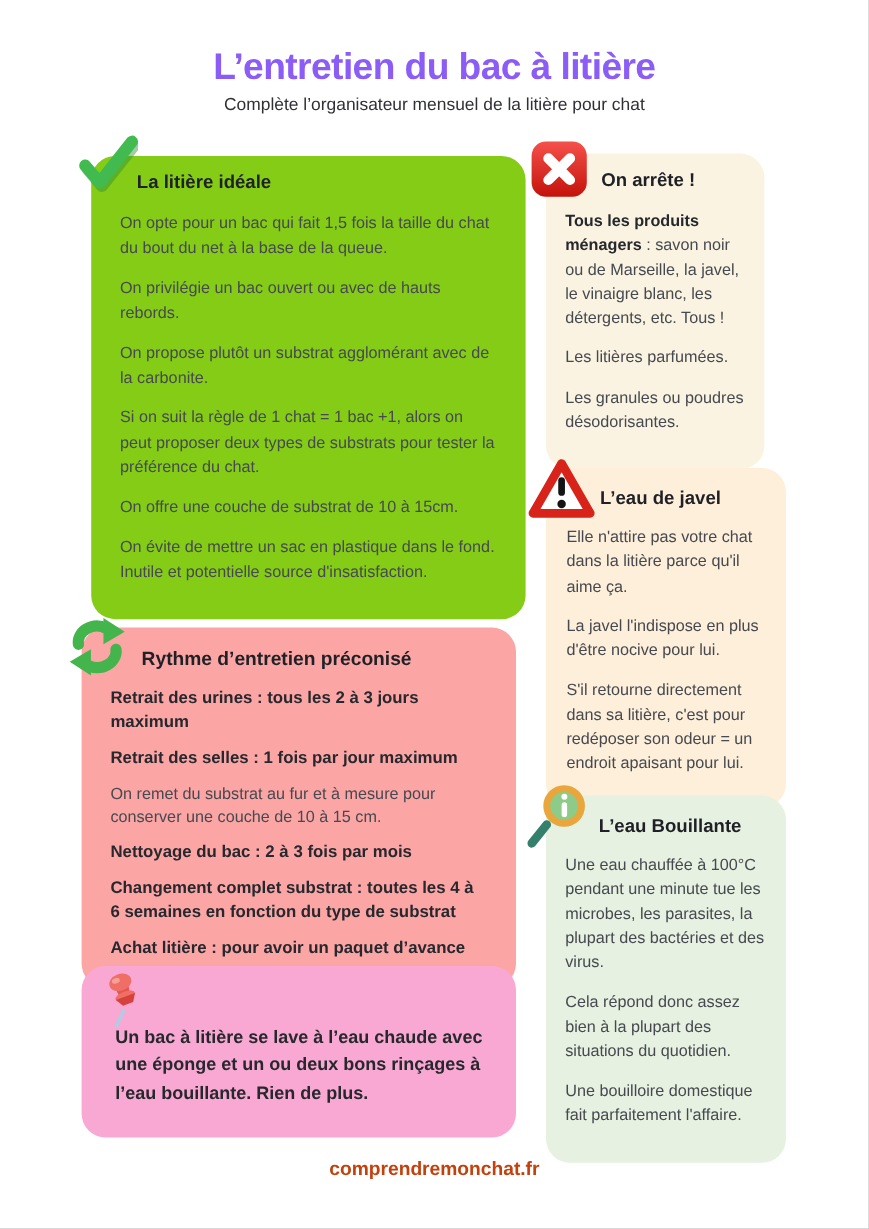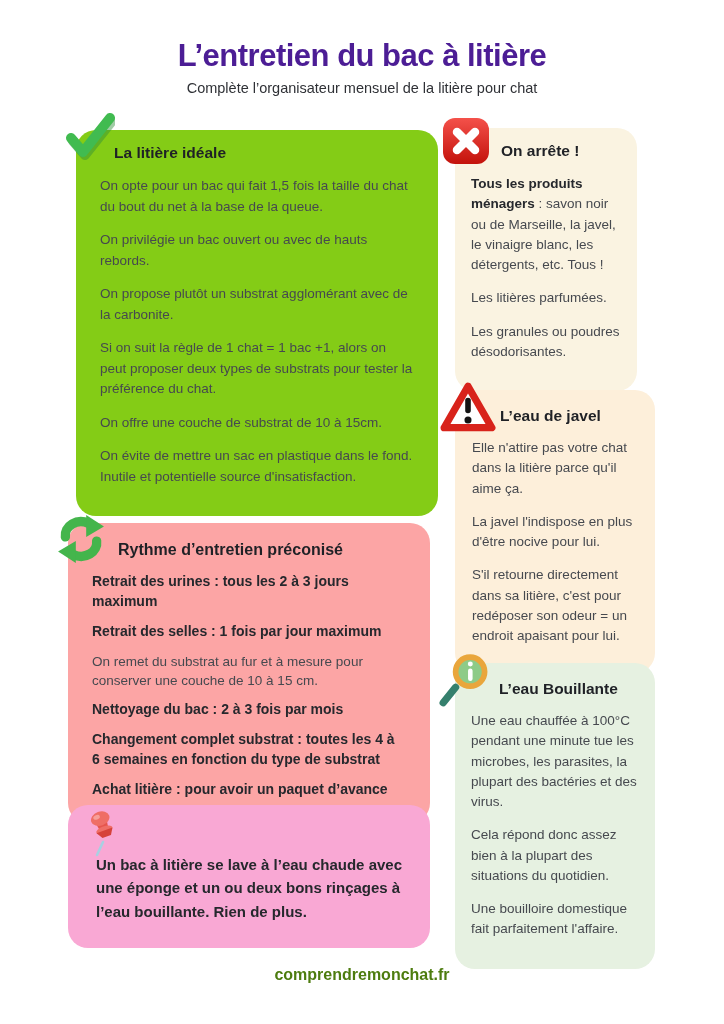--- a/index.html
+++ b/index.html
@@ -11,7 +11,7 @@
   .page-title {
     position:absolute; top:38px; left:0; width:100%;
     text-align:center; font-size:31px; font-weight:800;
-    color:#4c1d95; letter-spacing:-0.5px;
+    color:#8b5cf6; letter-spacing:-0.5px;
   }
   .page-subtitle {
     position:absolute; top:80px; left:0; width:100%;

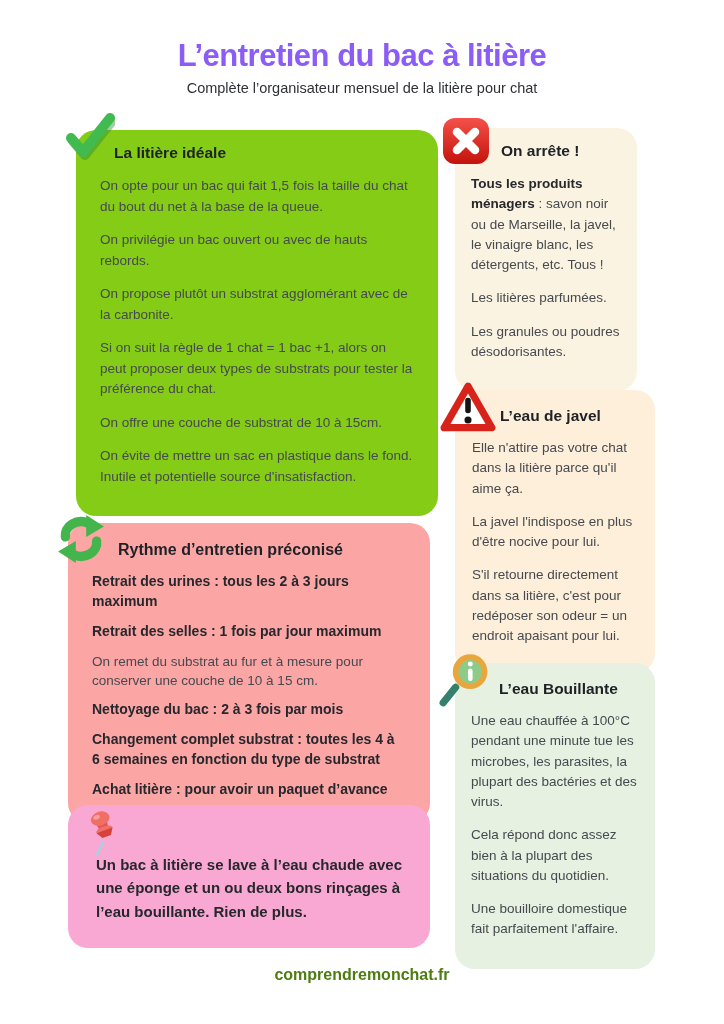--- a/index.html
+++ b/index.html
@@ -52,7 +52,7 @@
 
   .page-footer {
     position:absolute; top:966px; left:0; width:100%;
-    text-align:center; font-size:16px; font-weight:800; color:#4d7c0f;
+    text-align:center; font-size:16px; font-weight:800; color:#c2410c;
   }
 </style>
 </head>

